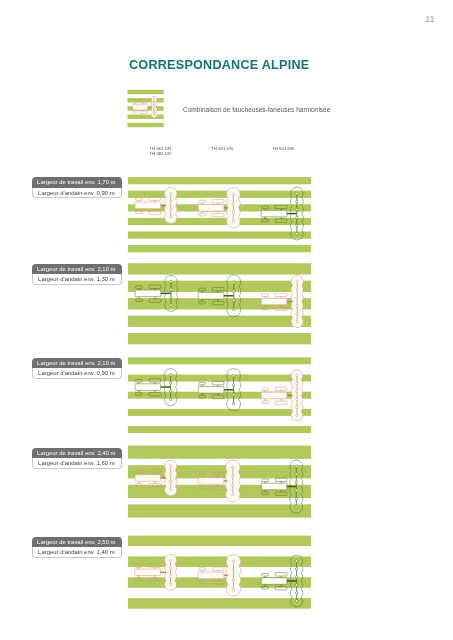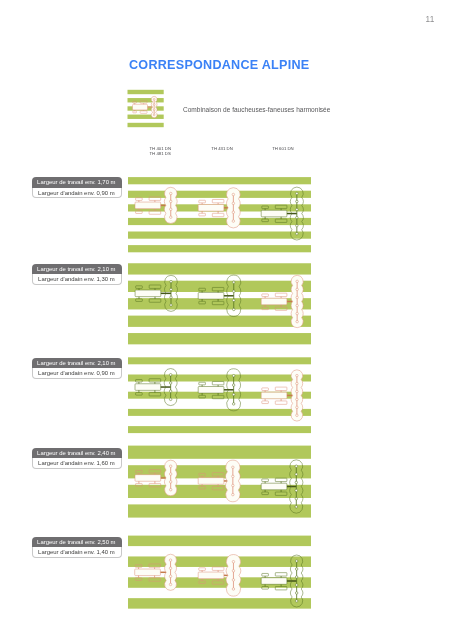--- a/index.html
+++ b/index.html
@@ -8,7 +8,7 @@
   .page{position:absolute;left:0;top:0;width:453px;height:640px;}
   .pagenum{position:absolute;left:425.5px;top:14.7px;font-size:8.2px;color:#8e8e90;letter-spacing:.2px;}
   .title{position:absolute;left:129px;top:58.2px;font-size:12.6px;font-weight:bold;
-         color:#3b82f6;letter-spacing:.25px;white-space:nowrap;}
+         color:#0f766e;letter-spacing:.25px;white-space:nowrap;}
   .legend-cap{position:absolute;left:183px;top:106.2px;font-size:6.55px;color:#58585a;white-space:nowrap;}
   .colhead{position:absolute;font-size:4.3px;color:#46464a;line-height:5.5px;white-space:nowrap;}
   .labelbox{position:absolute;width:89.5px;}

